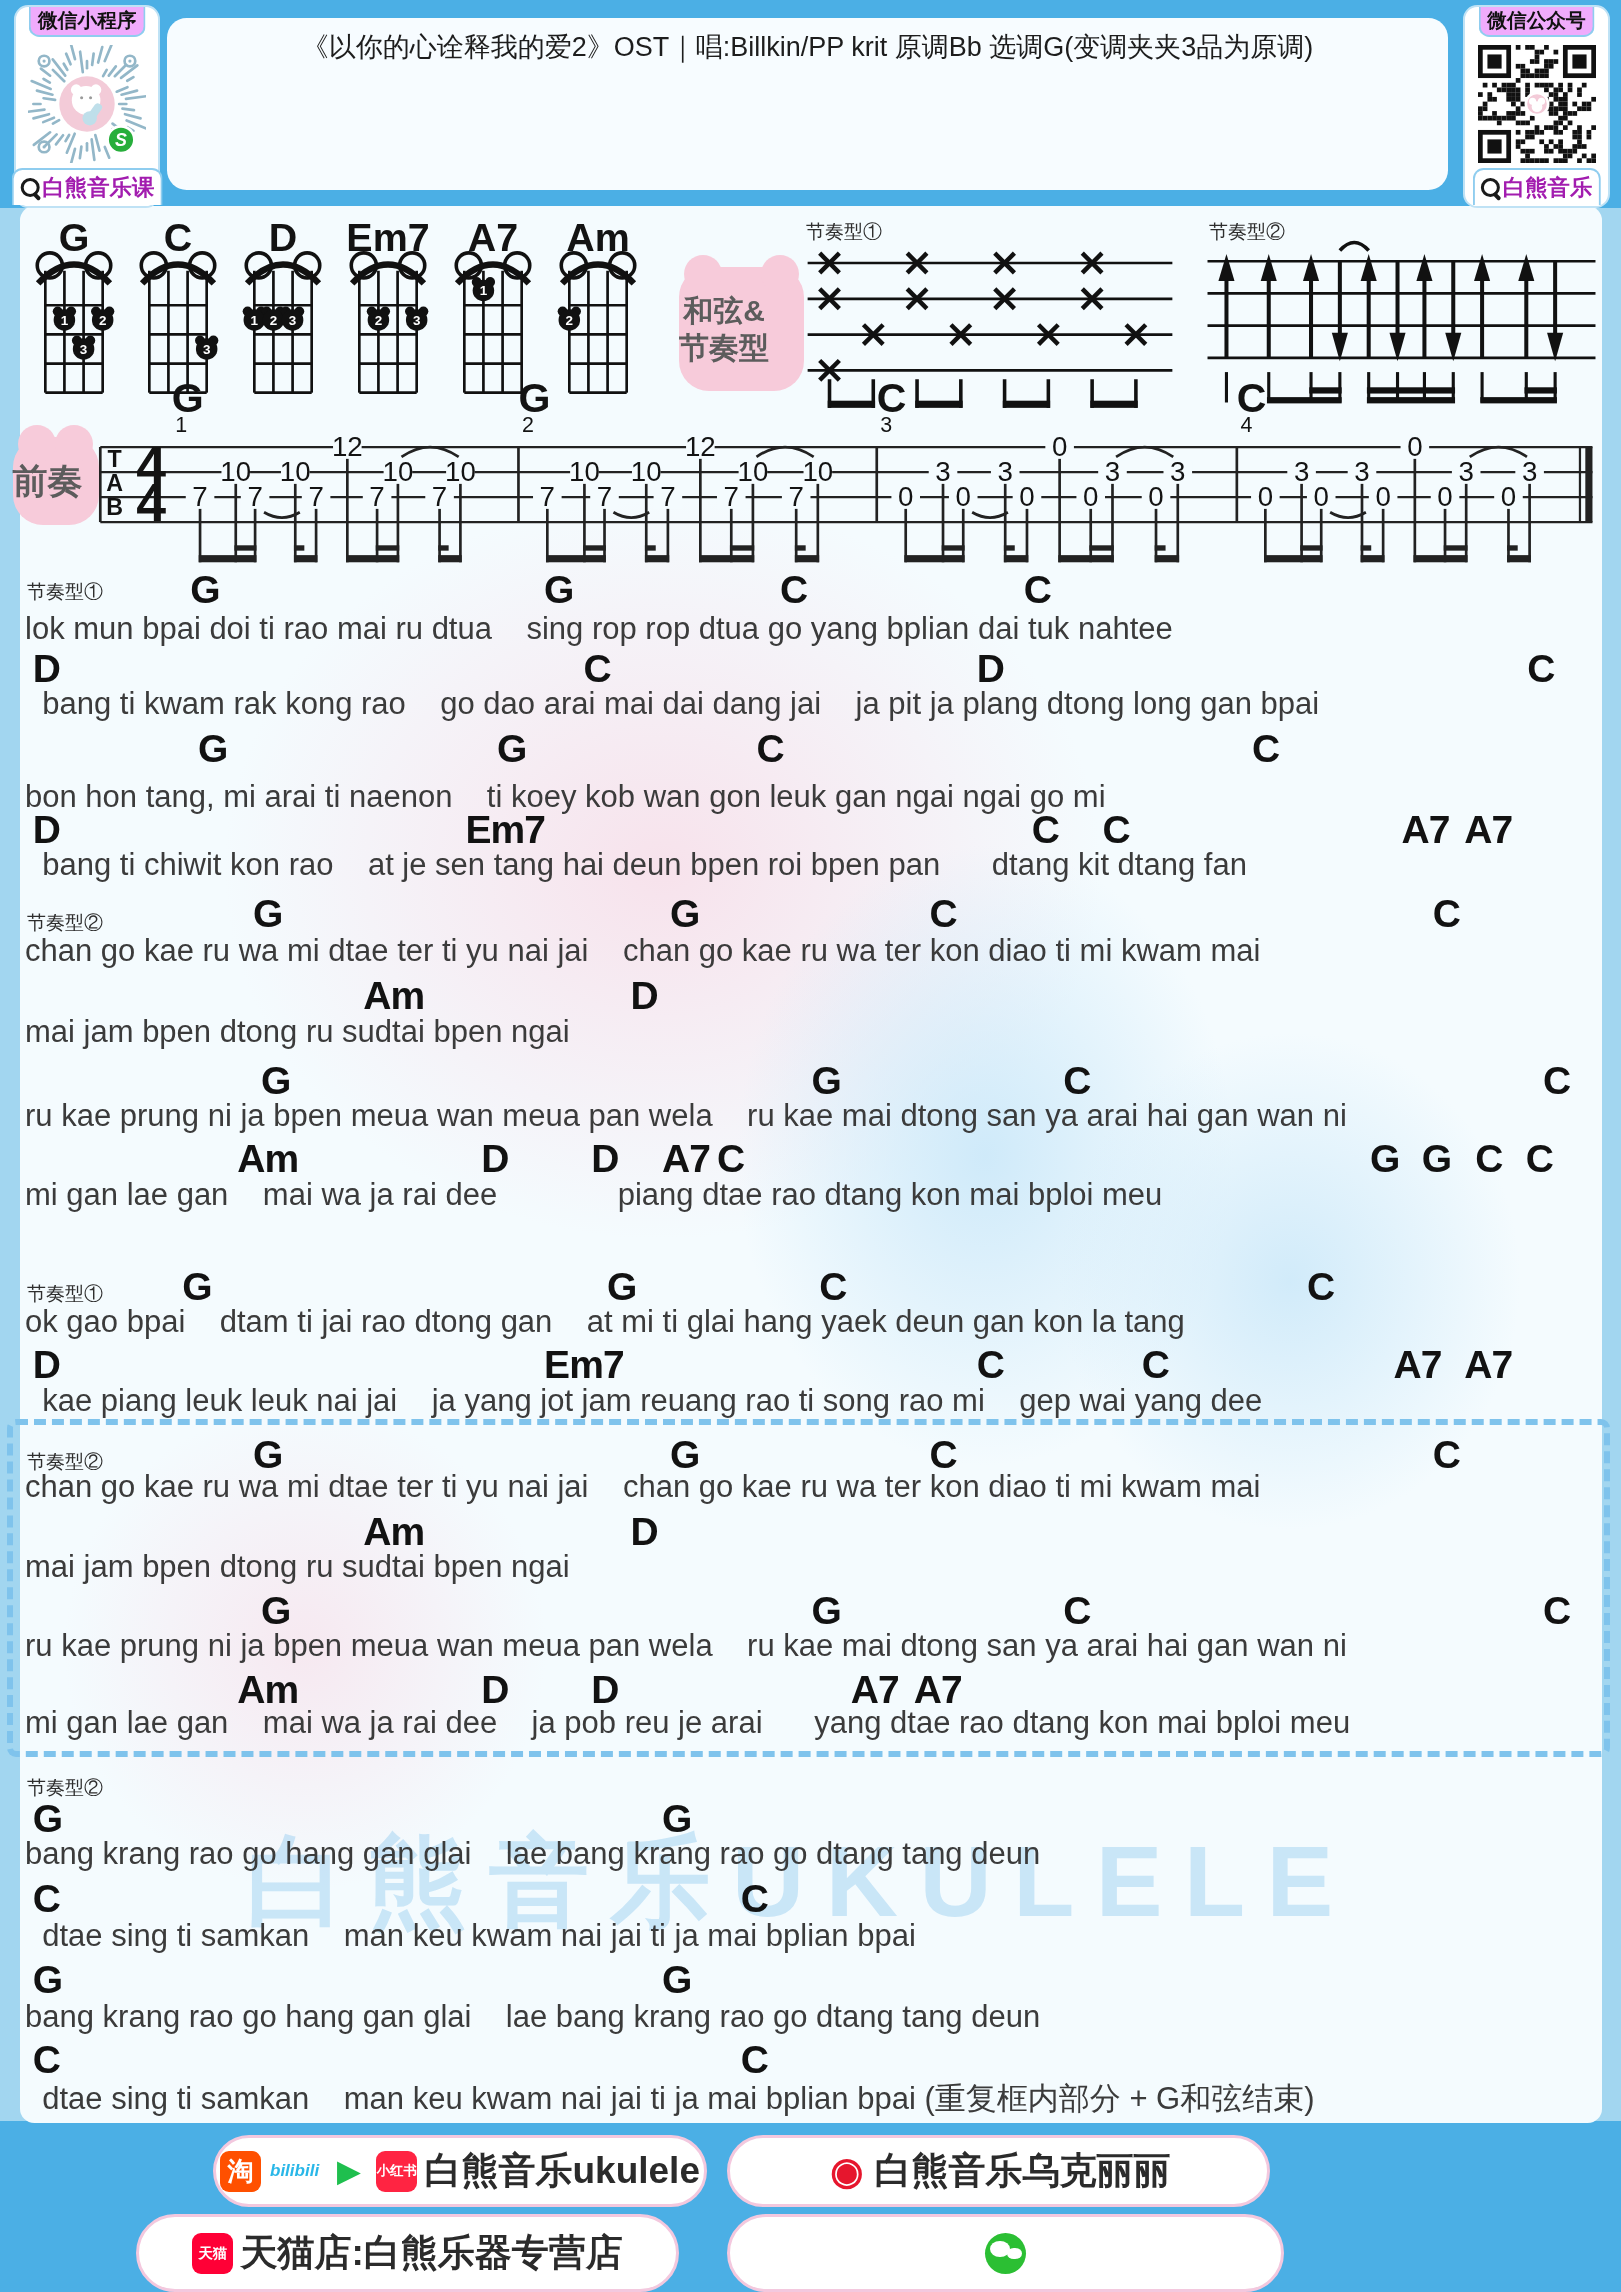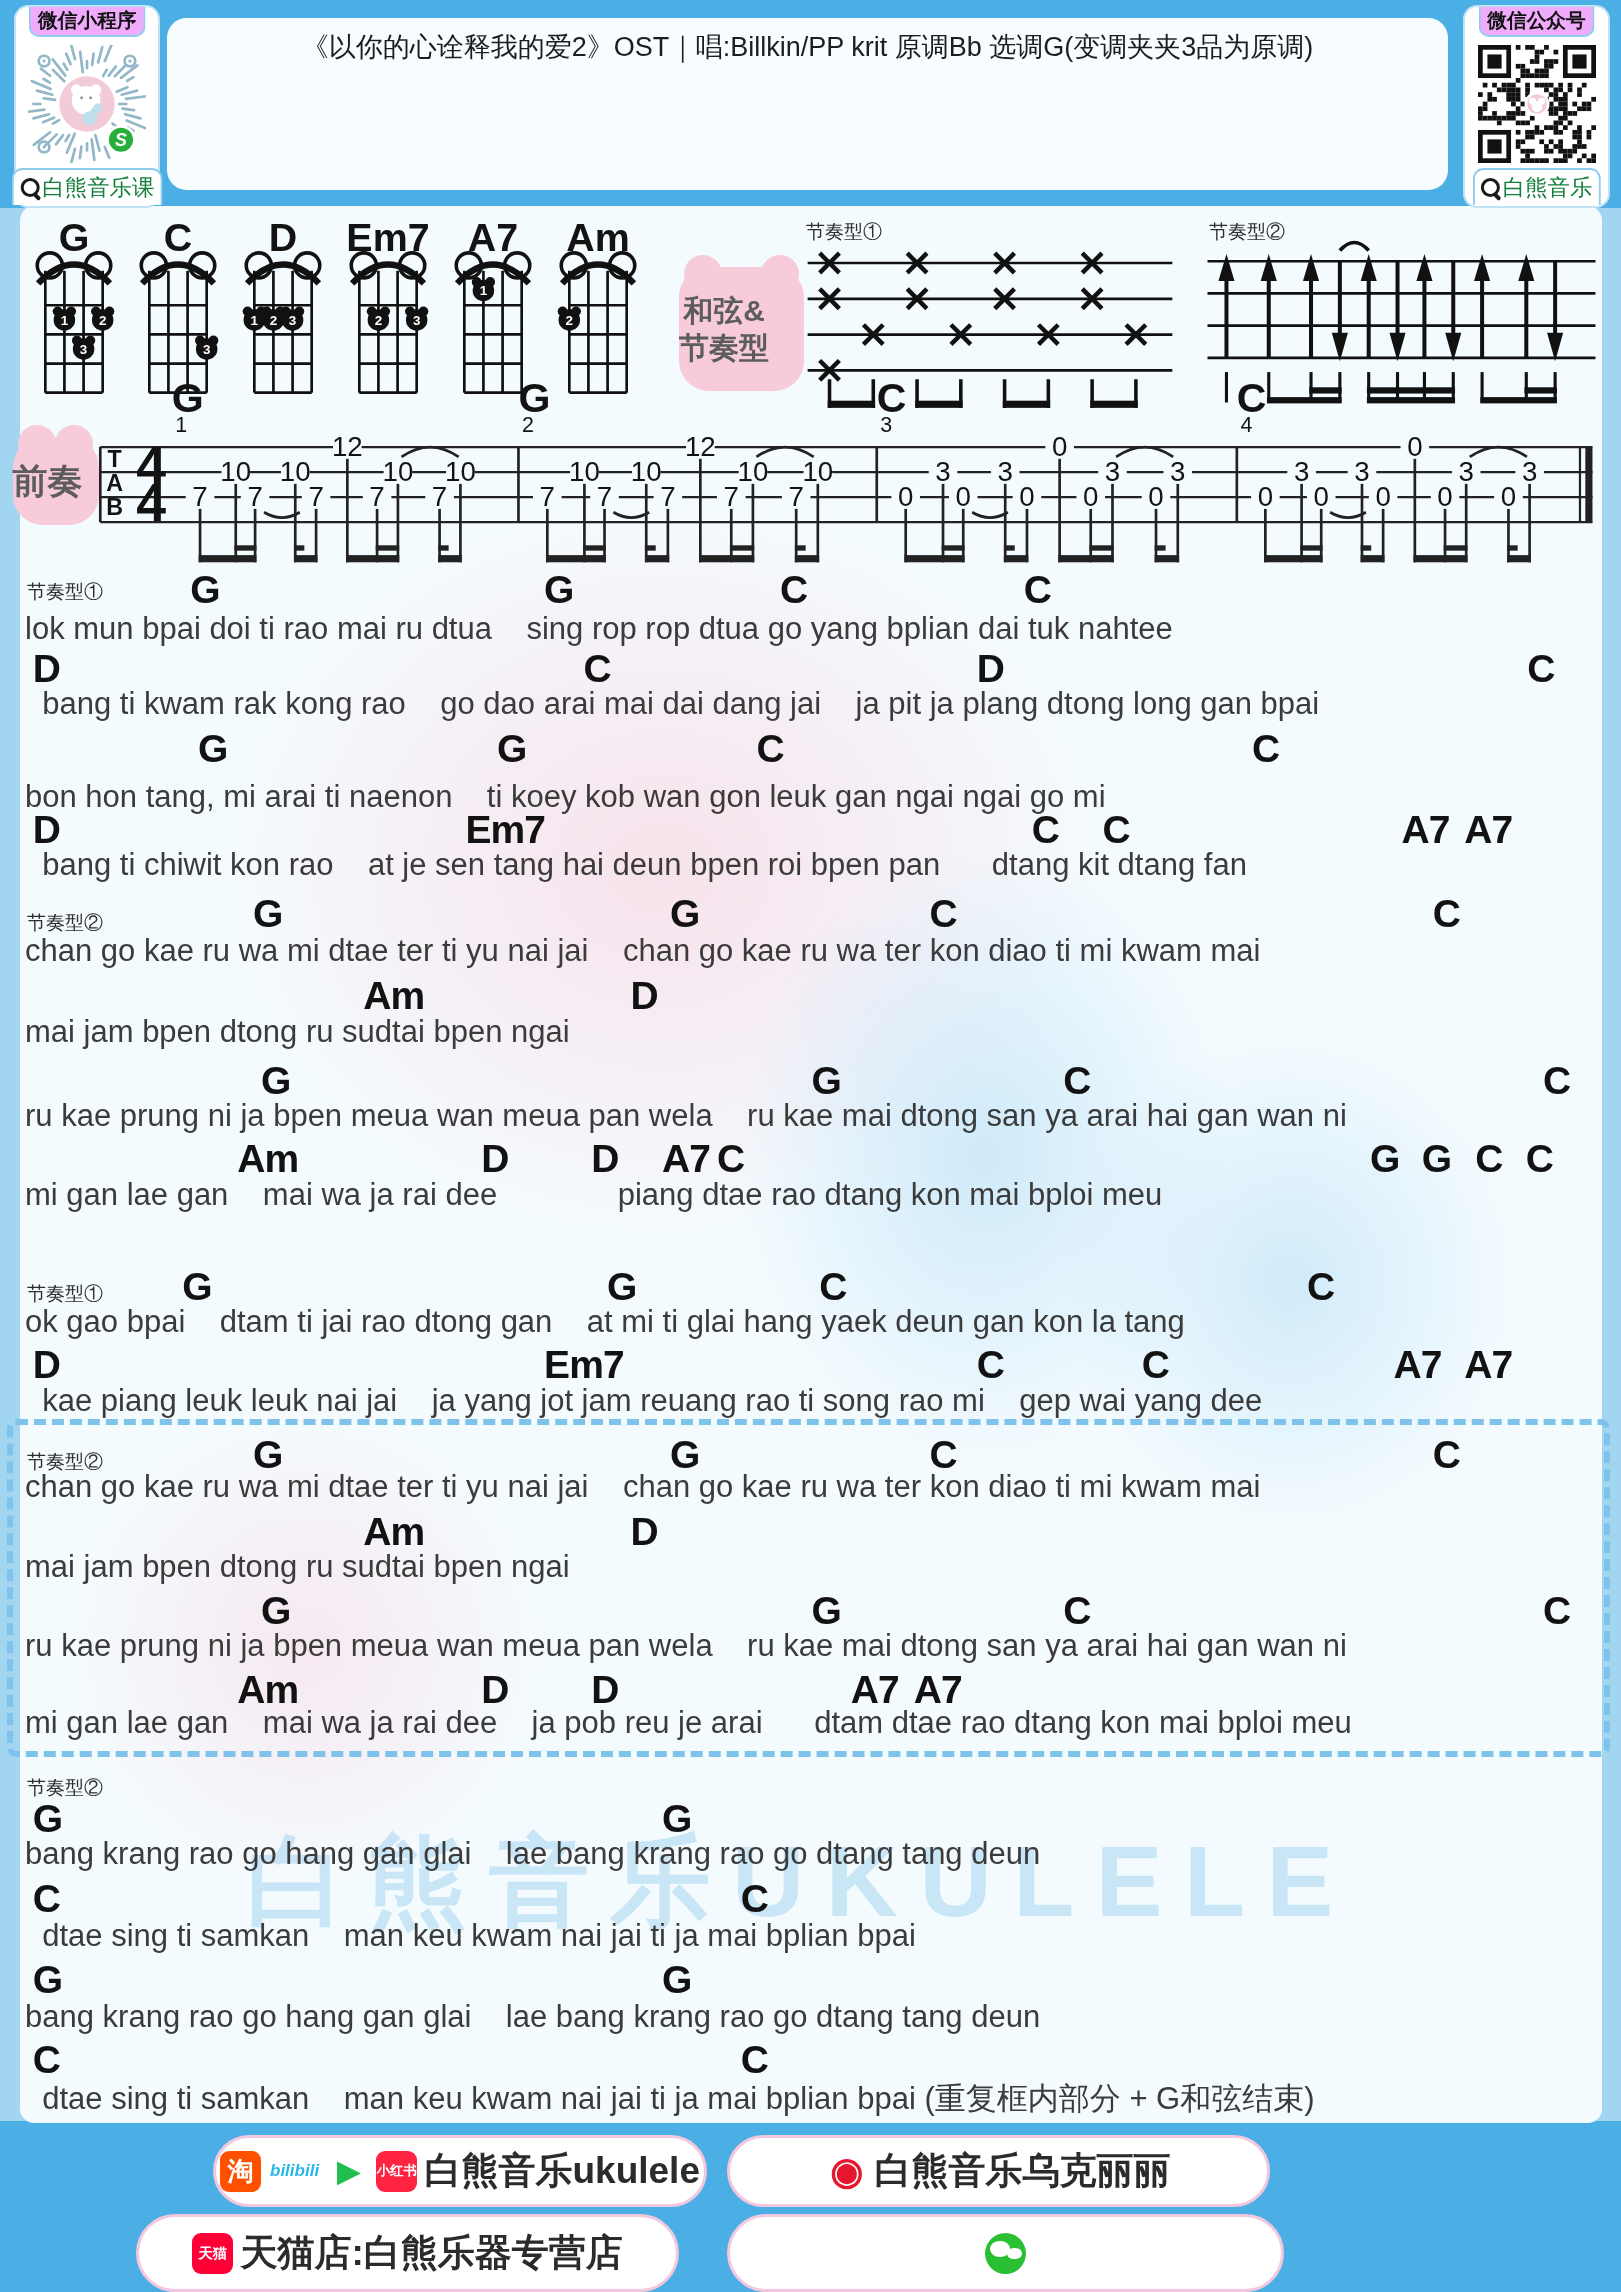--- a/index.html
+++ b/index.html
@@ -33,7 +33,7 @@
      font-size:19.7px;font-weight:bold;color:#111;white-space:nowrap;z-index:2;}
   .qrlabel{position:absolute;left:50%;transform:translateX(-50%);bottom:0.9px;background:#fff;
      border:2.7px solid #8FCDEF;border-radius:10.7px 10.7px 0 0;border-bottom:none;padding:1.8px 6.3px;
-     font-size:22.4px;font-weight:normal;color:#15803d;white-space:nowrap;display:flex;align-items:center;z-index:2;}
+     font-size:22.4px;font-weight:bold;color:#a21caf;white-space:nowrap;display:flex;align-items:center;z-index:2;}
   .qrbox{position:absolute;left:50%;transform:translateX(-50%);top:38px;}
   .mag{display:inline-block;width:13.4px;height:13.4px;border:3.6px solid #1a1a1a;border-radius:50%;
      position:relative;margin-right:2.7px;}

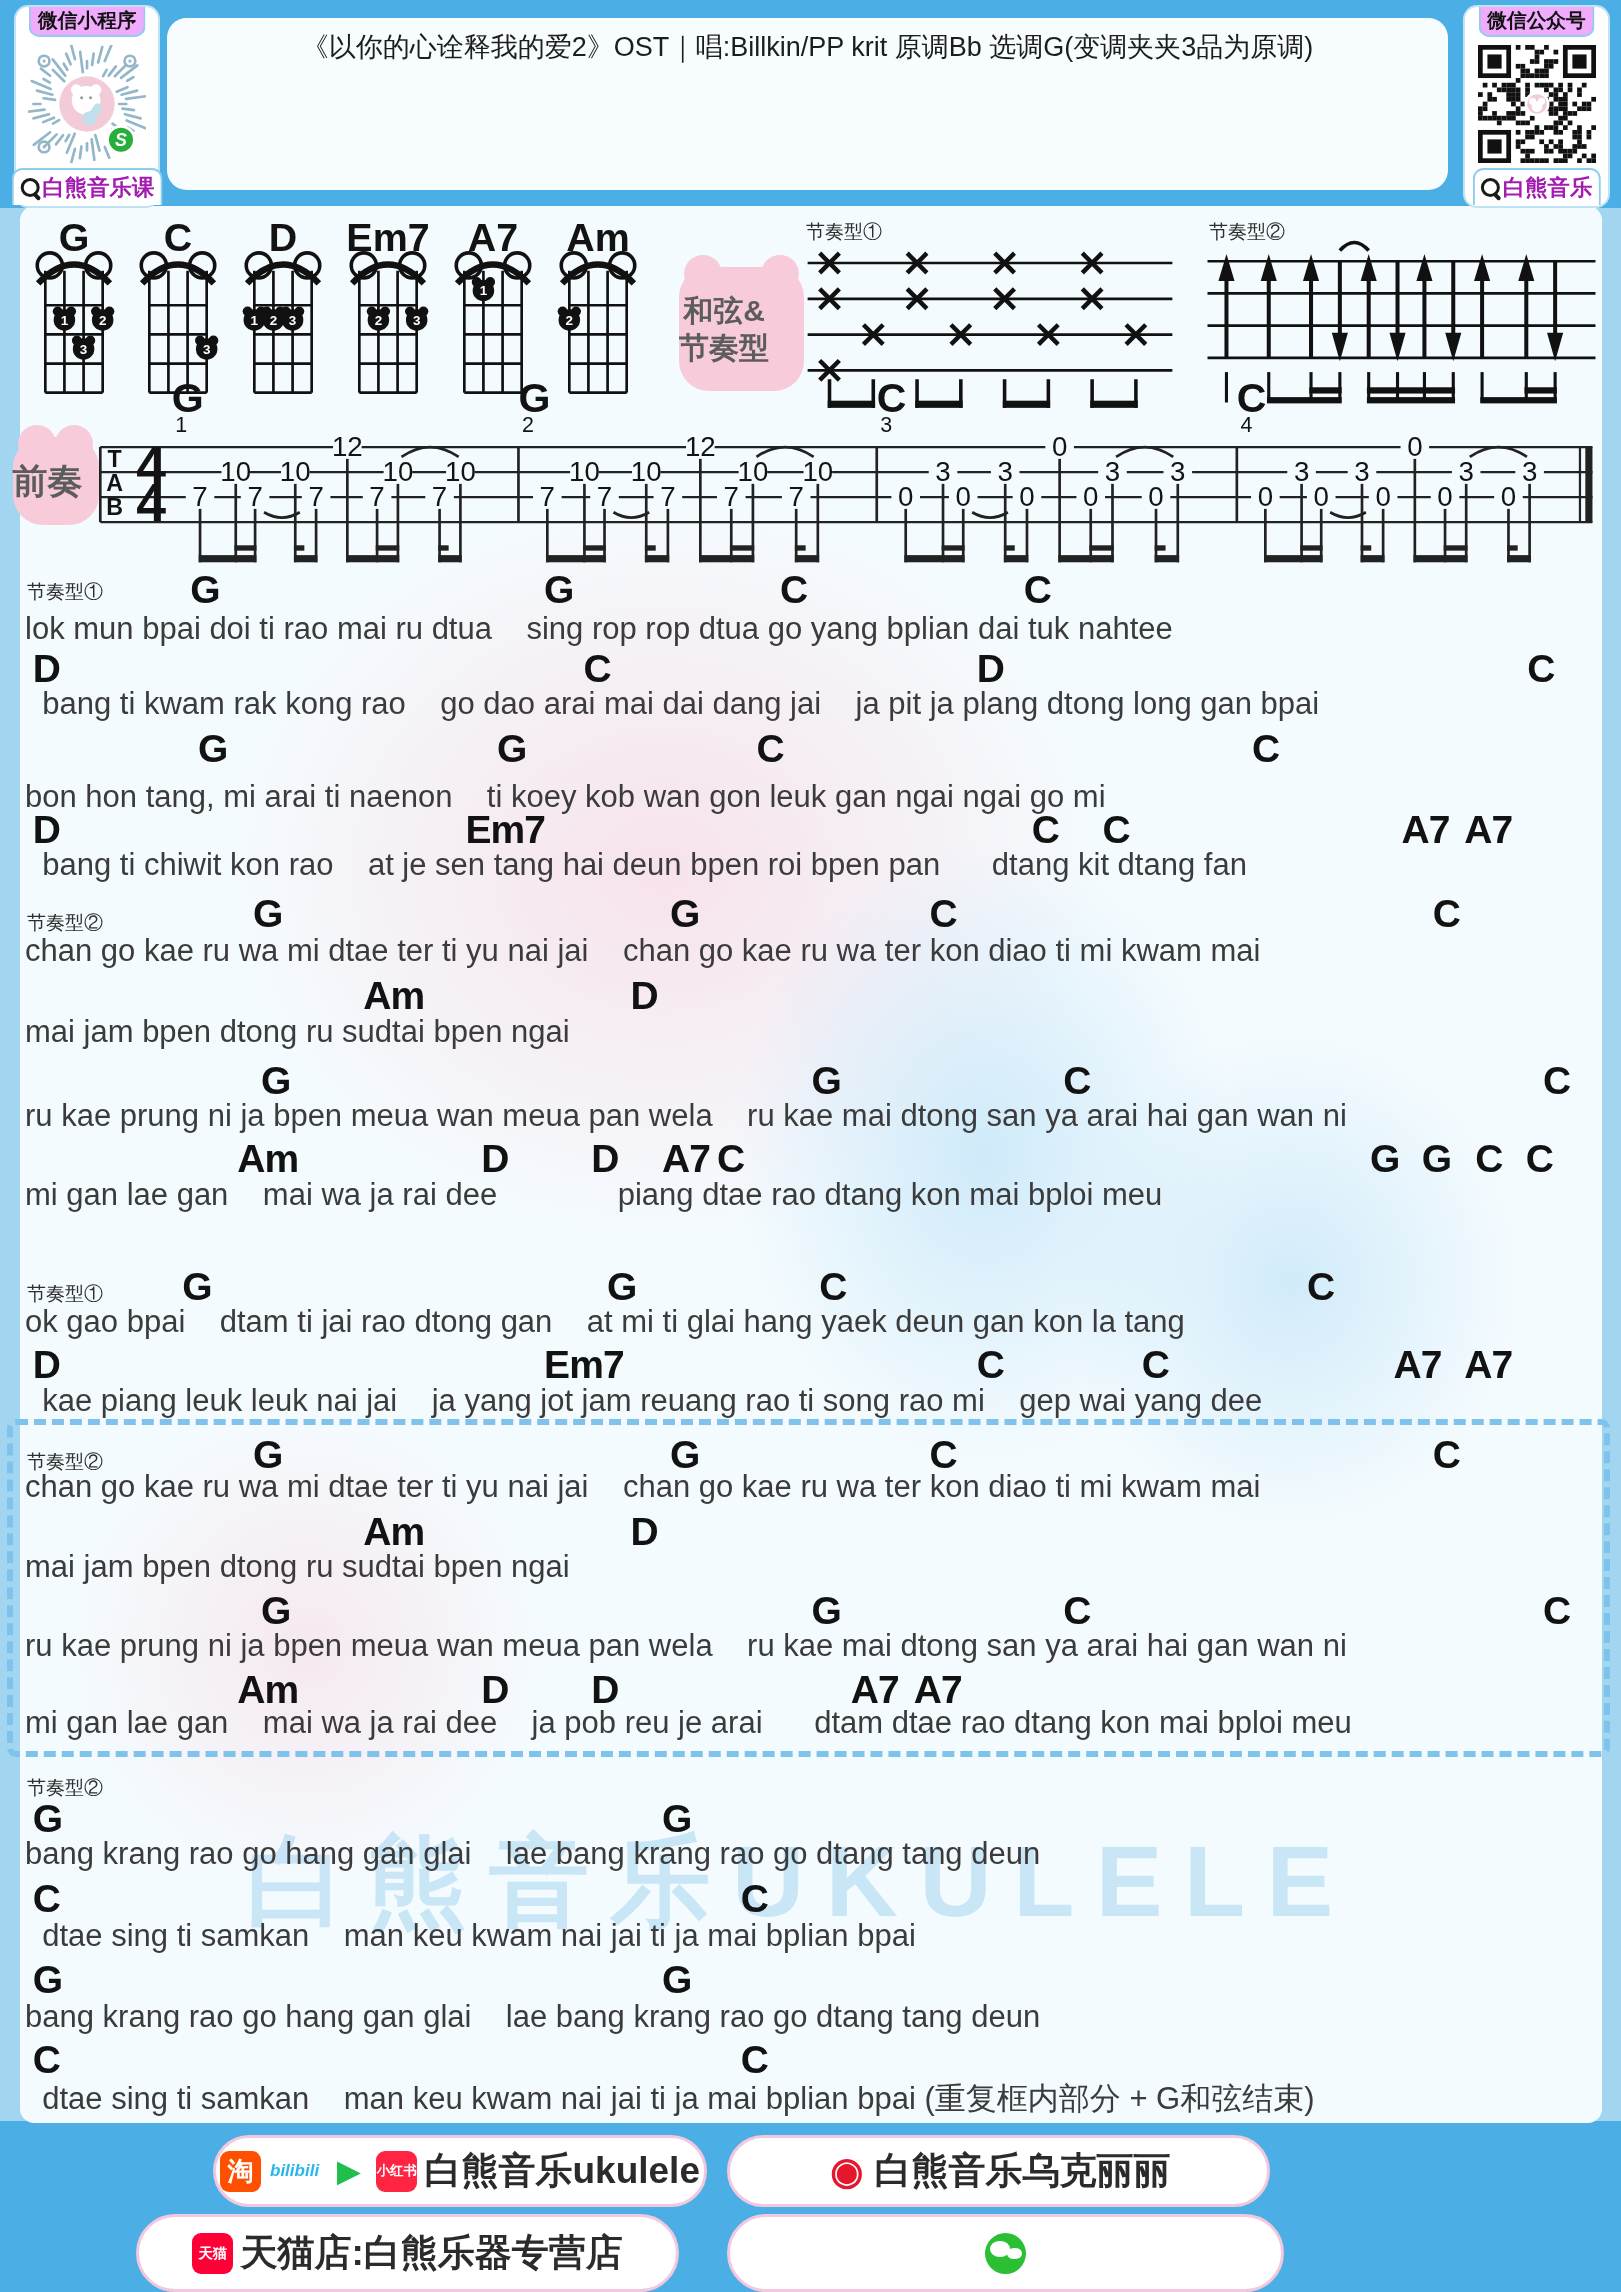--- a/index.html
+++ b/index.html
@@ -898,7 +898,7 @@
       <span class="ch" style="left: 52.5%;">A7</span>
       <span class="ch" style="left: 56.5%;">A7</span>
     </div>
-    <div class="lyricline" style="top: 1705px;">mi gan lae gan    mai wa ja rai dee    ja pob reu je arai      dtam dtae rao dtang kon mai bploi meu</div>
+    <div class="lyricline" style="top: 1705px;">mi gan lae gan    mai wa ja rai dee    ja pob reu je arai      yang dtae rao dtang kon mai bploi meu</div>
     <div class="chordline" style="top: 1797px;">
       <span class="ch" style="left: 0.5%;">G</span>
       <span class="ch" style="left: 40.5%;">G</span>

